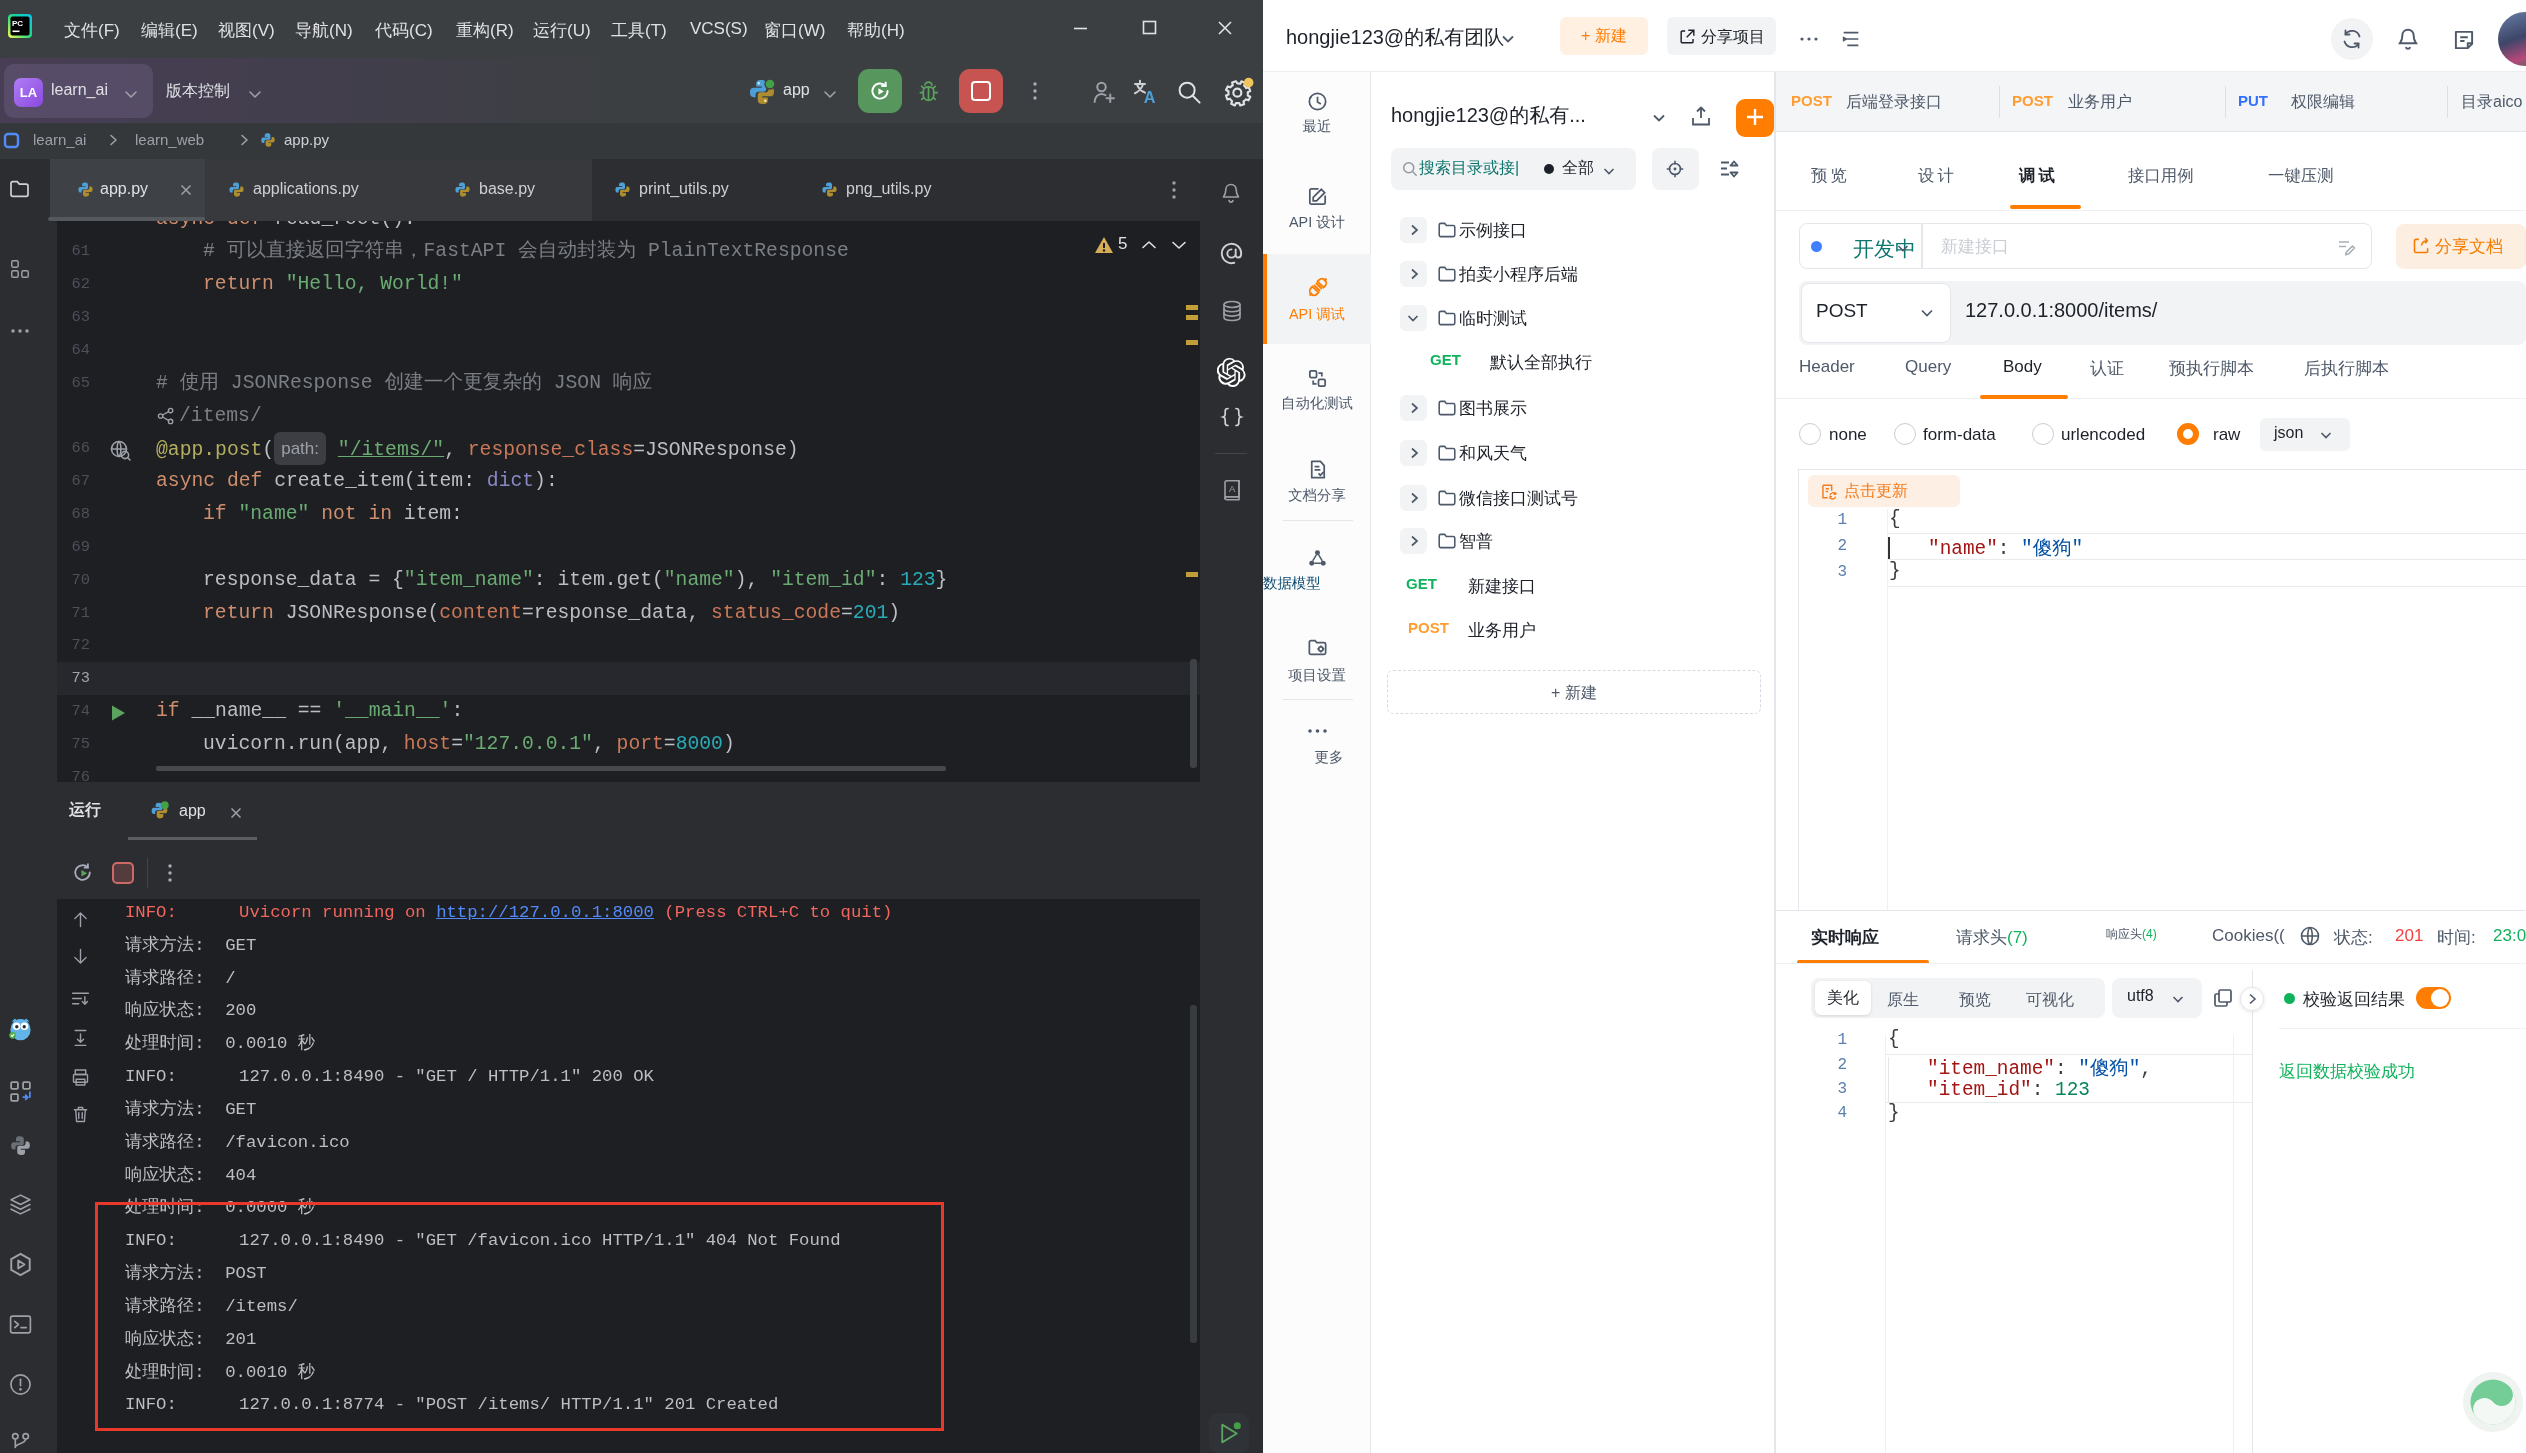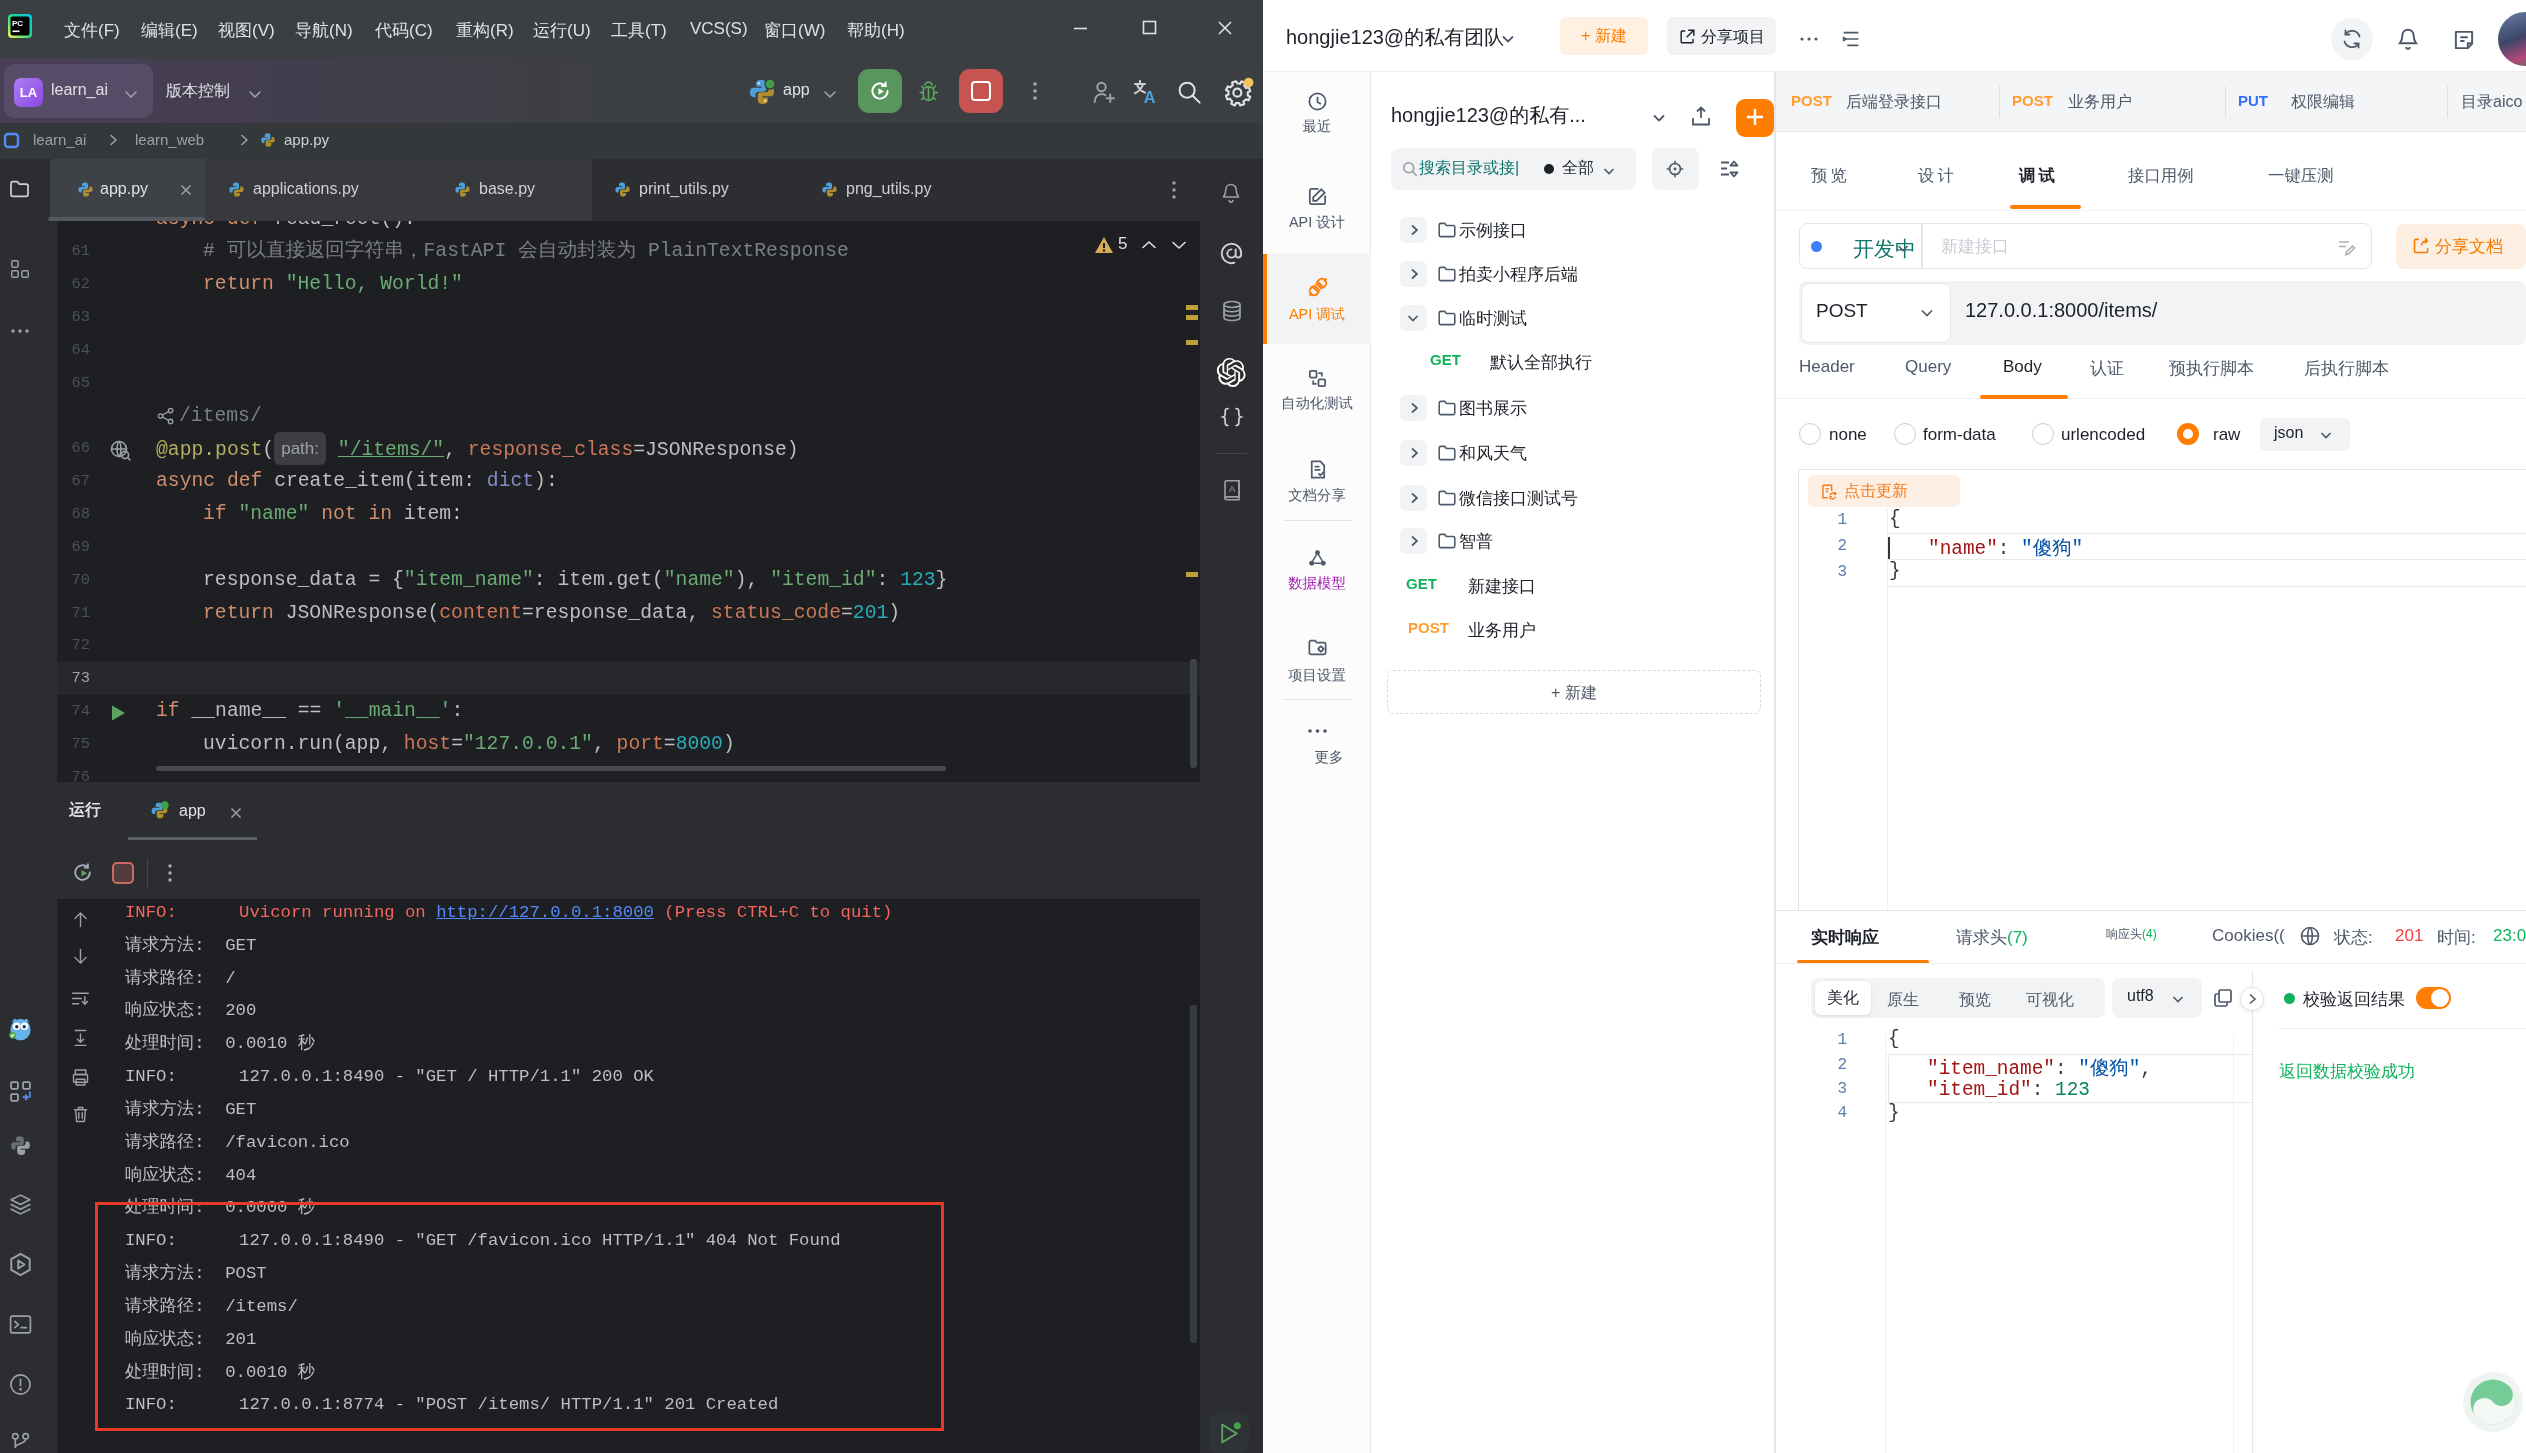--- a/index.html
+++ b/index.html
@@ -329,6 +329,7 @@
     <div class="cl" style="left:99px;top:-18.4px"><span class="o">async def </span><span class="w">read_root():</span></div>
     <div class="cl" style="left:146px;top:14.4px"><span class="c"># 可以直接返回字符串，FastAPI 会自动封装为 PlainTextResponse</span></div>
     <div class="cl" style="left:146px;top:47px"><span class="o">return </span><span class="s">"Hello, World!"</span></div>
+    <div class="cl" style="left:99px;top:146px"><span class="c"># 使用 JSONResponse 创建一个更复杂的 JSON 响应</span></div>
     <svg class="a" style="left:99px;top:185px" width="20" height="20" viewBox="0 0 24 24">
           <g class="ic" stroke-width="1.8">
             <circle cx="17.5" cy="5.5" r="2.6"></circle>

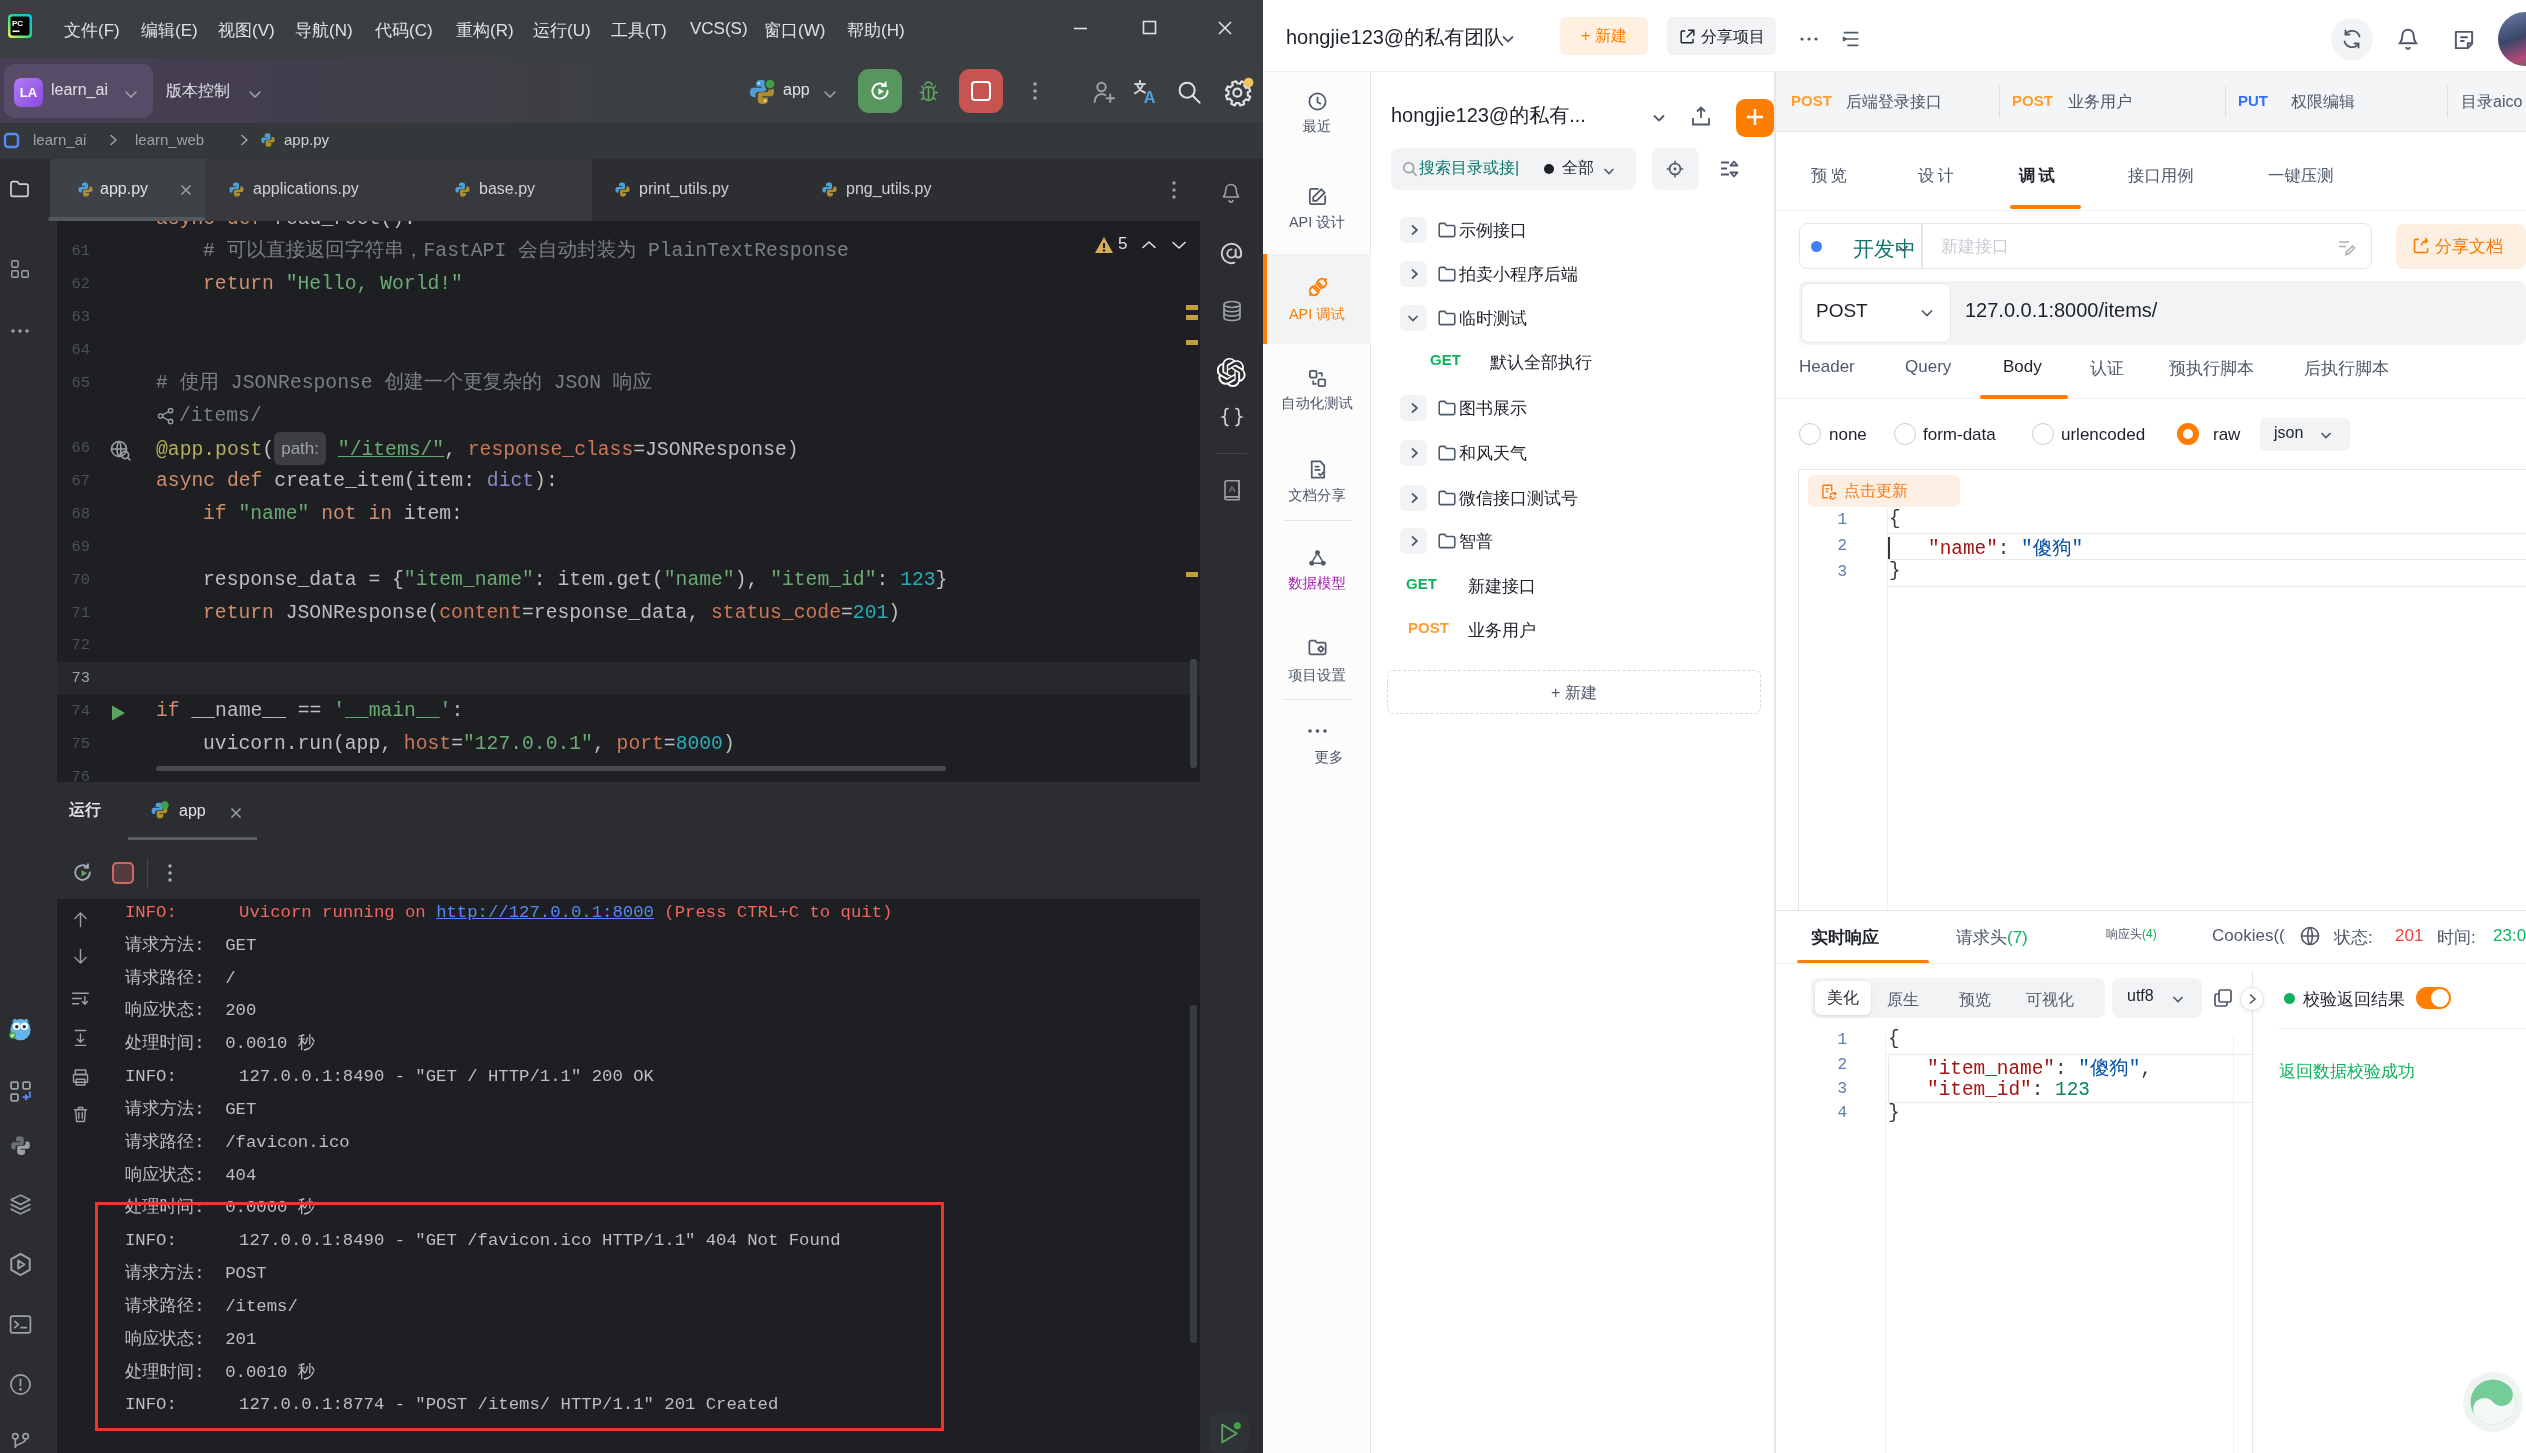--- a/index.html
+++ b/index.html
@@ -551,7 +551,7 @@
           <path d="M10.8 8.2L7 14.5M13.2 8.2l3.8 6.3M8.5 17h7"></path>
         </g>
       </svg>
-  <div class="a" style="left:0;top:574px;width:108px;text-align:center;font-size:14.4px;color:#a21caf">数据模型</div>
+  <div class="a" style="left:0;top:574px;width:108px;text-align:left;font-size:14.4px;color:#0c4a6e">数据模型</div>
   <svg class="a" style="left:43px;top:636px" width="23" height="23" viewBox="0 0 24 24">
         <g fill="none" stroke="#4E5969" stroke-width="1.8">
           <path d="M3.5 6.5c0-1 .7-1.7 1.7-1.7h4.3l1.8 2.2h7.5c1 0 1.7.7 1.7 1.7v8.8c0 1-.7 1.7-1.7 1.7H5.2c-1 0-1.7-.7-1.7-1.7z"></path>

